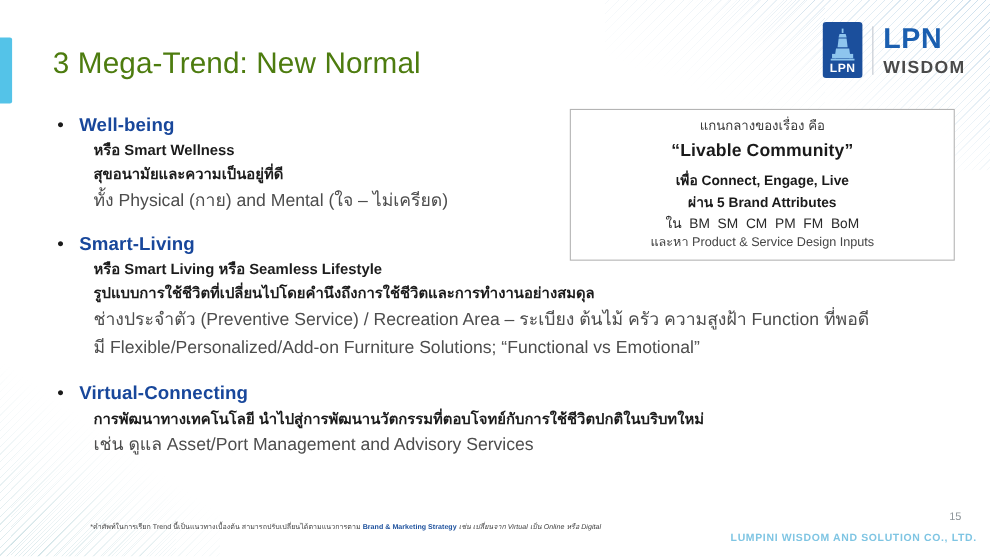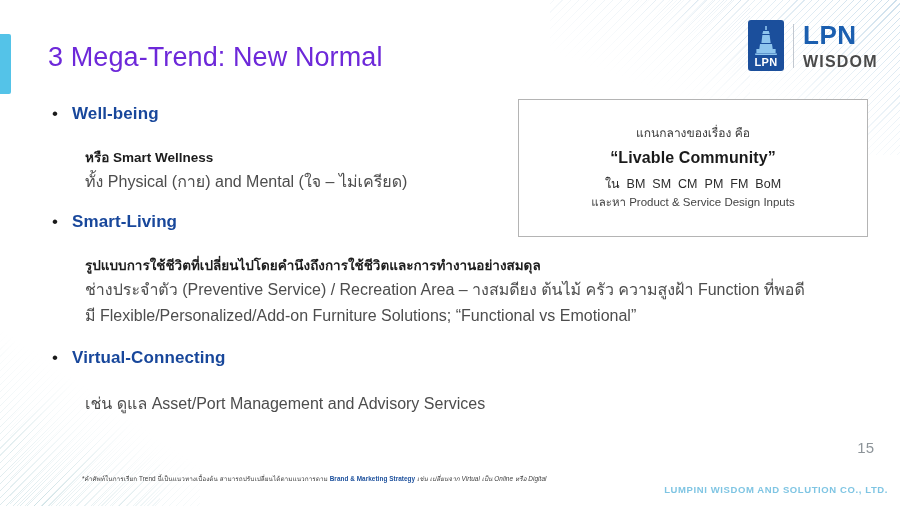--- a/index.html
+++ b/index.html
@@ -99,7 +99,7 @@
     left: 48px;
     top: 42px;
     font-size: 27px;
-    color: #6d28d9;
+    color: #4d7c0f;
     letter-spacing: 0.1px;
     white-space: nowrap;
   }

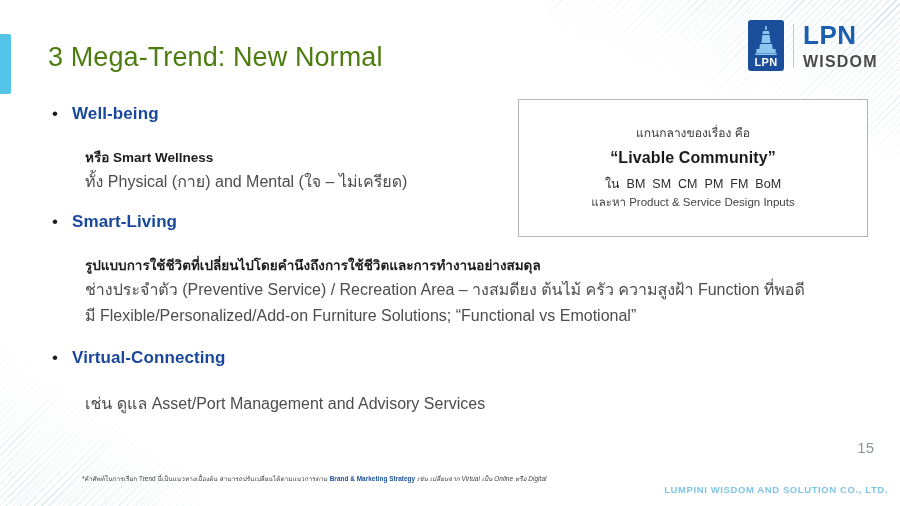--- a/index.html
+++ b/index.html
@@ -190,7 +190,7 @@
   }
   .bullet-lines {
     margin-left: 33px;
-    margin-top: 23px;
+    margin-top: 2px;
   }
   .line-strong {
     font-size: 13.5px;

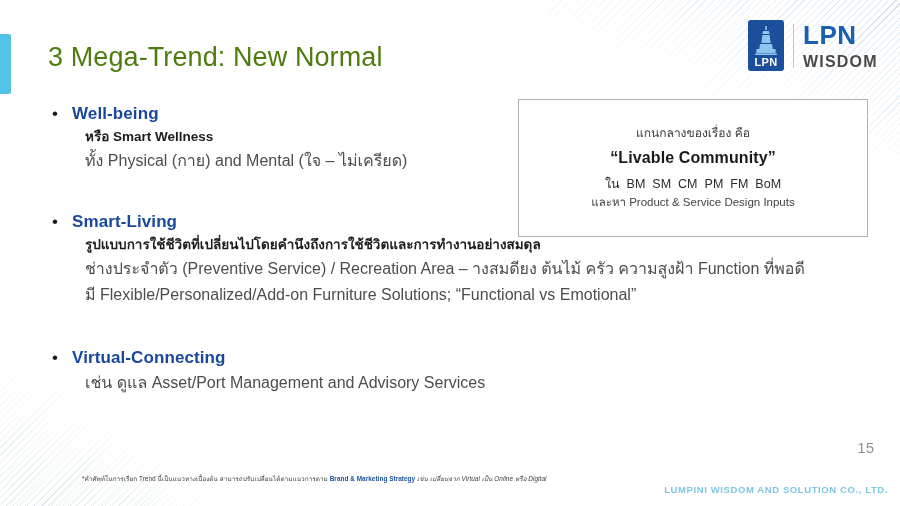--- a/index.html
+++ b/index.html
@@ -337,6 +337,7 @@
     </div>
     <div class="bullet-lines">
       <div class="line-strong">หรือ Smart Wellness</div>
+      <div class="line-strong">สุขอนามัยและความเป็นอยู่ที่ดี</div>
       <div class="line-light">ทั้ง Physical (กาย) and Mental (ใจ – ไม่เครียด)</div>
     </div>
   </div>

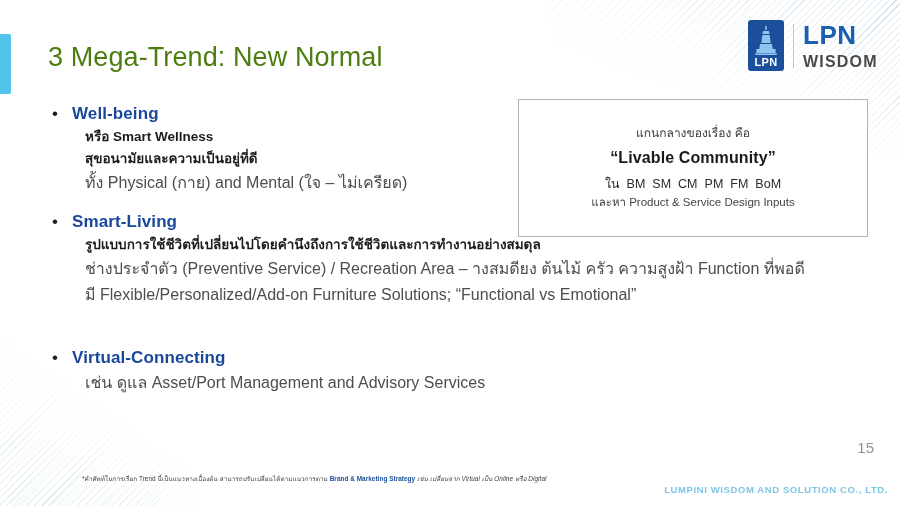--- a/index.html
+++ b/index.html
@@ -367,6 +367,7 @@
   <div id="callout-box">
     <div class="callout-line small-top">แกนกลางของเรื่อง คือ</div>
     <div class="callout-line headline">“Livable Community”</div>
+    <div class="callout-line strong">เพื่อ Connect, Engage, Live</div>
     <div class="callout-line" id="callout-brands">
       <span class="strong">ใน</span>
       <span class="strong">BM</span>

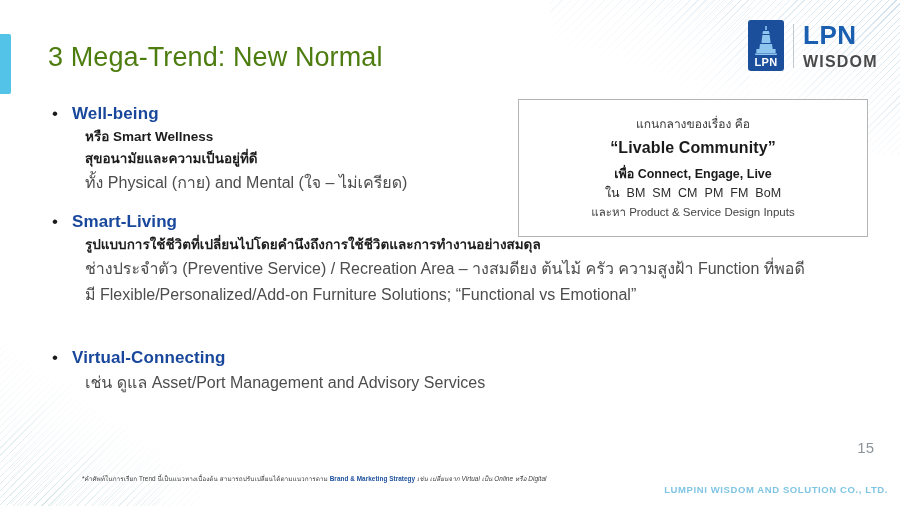--- a/index.html
+++ b/index.html
@@ -368,6 +368,7 @@
     <div class="callout-line small-top">แกนกลางของเรื่อง คือ</div>
     <div class="callout-line headline">“Livable Community”</div>
     <div class="callout-line strong">เพื่อ Connect, Engage, Live</div>
+    <div class="callout-line strong">ผ่าน 5 Brand Attributes</div>
     <div class="callout-line" id="callout-brands">
       <span class="strong">ใน</span>
       <span class="strong">BM</span>

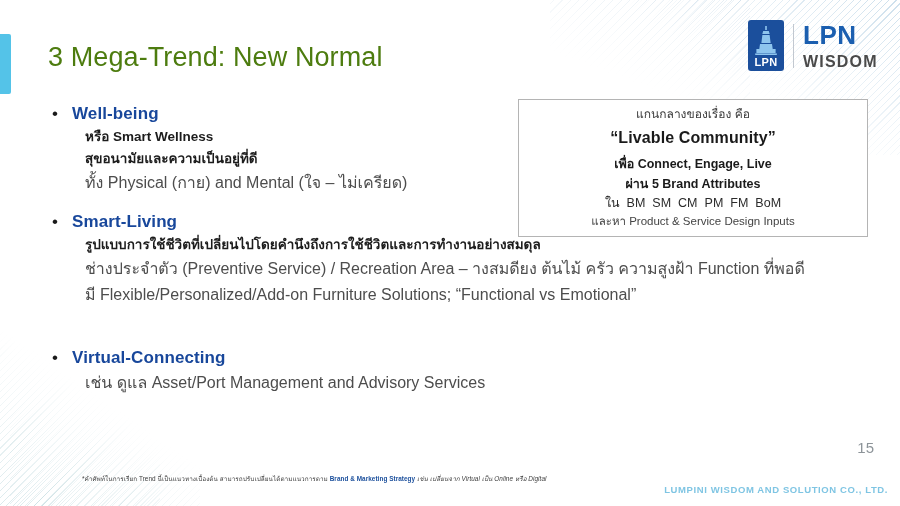--- a/index.html
+++ b/index.html
@@ -348,6 +348,7 @@
       <span class="bullet-heading">Smart-Living</span>
     </div>
     <div class="bullet-lines">
+      <div class="line-strong">หรือ Smart Living หรือ Seamless Lifestyle</div>
       <div class="line-strong">รูปแบบการใช้ชีวิตที่เปลี่ยนไปโดยคำนึงถึงการใช้ชีวิตและการทำงานอย่างสมดุล</div>
       <div class="line-light">ช่างประจำตัว (Preventive Service) / Recreation Area – างสมดียง ต้นไม้ ครัว ความสูงฝ้า Function ที่พอดี</div>
       <div class="line-light">มี Flexible/Personalized/Add-on  Furniture Solutions; “Functional vs Emotional”</div>

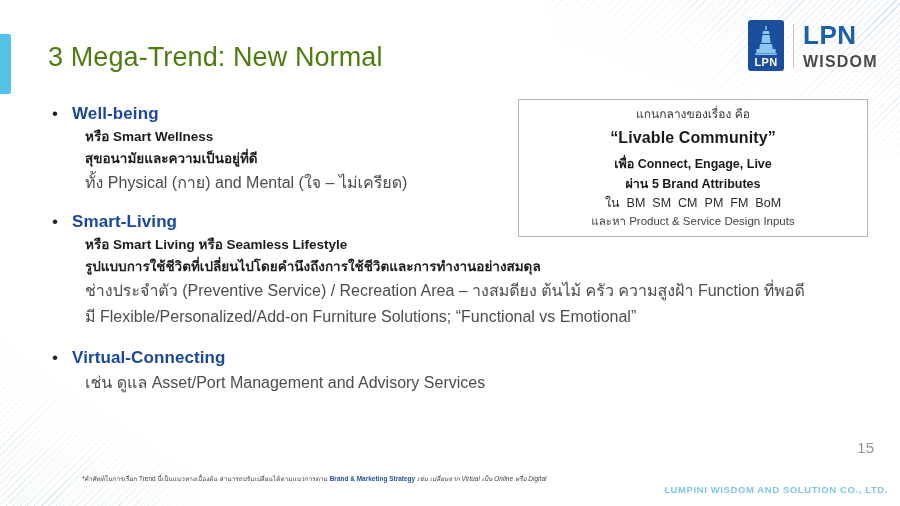--- a/index.html
+++ b/index.html
@@ -350,7 +350,7 @@
     <div class="bullet-lines">
       <div class="line-strong">หรือ Smart Living หรือ Seamless Lifestyle</div>
       <div class="line-strong">รูปแบบการใช้ชีวิตที่เปลี่ยนไปโดยคำนึงถึงการใช้ชีวิตและการทำงานอย่างสมดุล</div>
-      <div class="line-light">ช่างประจำตัว (Preventive Service) / Recreation Area – างสมดียง ต้นไม้ ครัว ความสูงฝ้า Function ที่พอดี</div>
+      <div class="line-light">ช่างประจำตัว (Preventive Service) / Recreation Area – ระเบียง ต้นไม้ ครัว ความสูงฝ้า Function ที่พอดี</div>
       <div class="line-light">มี Flexible/Personalized/Add-on  Furniture Solutions; “Functional vs Emotional”</div>
     </div>
   </div>

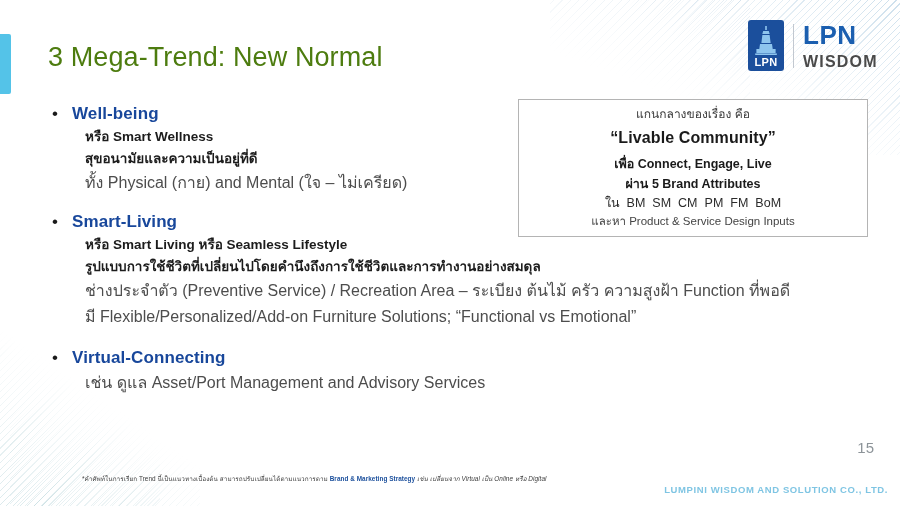--- a/index.html
+++ b/index.html
@@ -361,6 +361,7 @@
       <span class="bullet-heading">Virtual-Connecting</span>
     </div>
     <div class="bullet-lines">
+      <div class="line-strong">การพัฒนาทางเทคโนโลยี นำไปสู่การพัฒนานวัตกรรมที่ตอบโจทย์กับการใช้ชีวิตปกติในบริบทใหม่</div>
       <div class="line-light">เช่น ดูแล Asset/Port Management  and  Advisory Services</div>
     </div>
   </div>

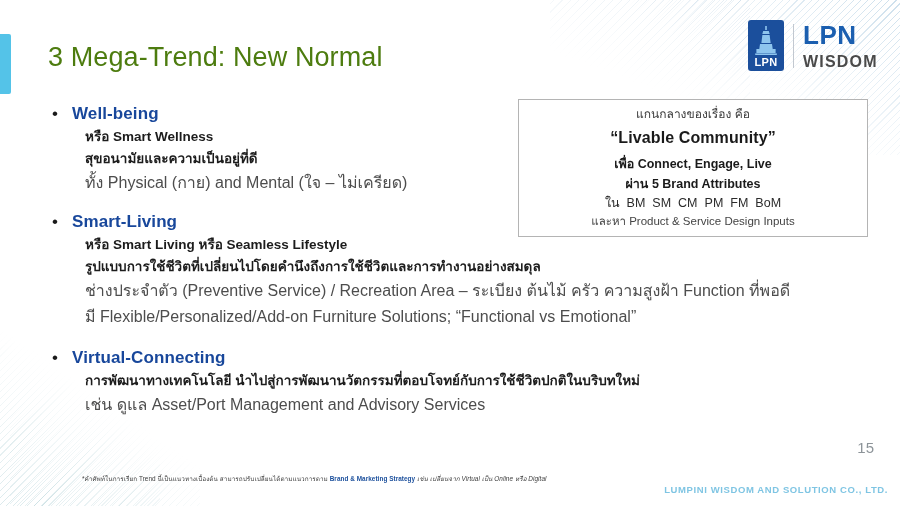--- a/index.html
+++ b/index.html
@@ -278,8 +278,8 @@
   #page-number {
     position: absolute;
     right: 26px;
-    top: 439px;
-    font-size: 15px;
+    top: 465px;
+    font-size: 10px;
     color: #8d9499;
   }
   #company-footer {

